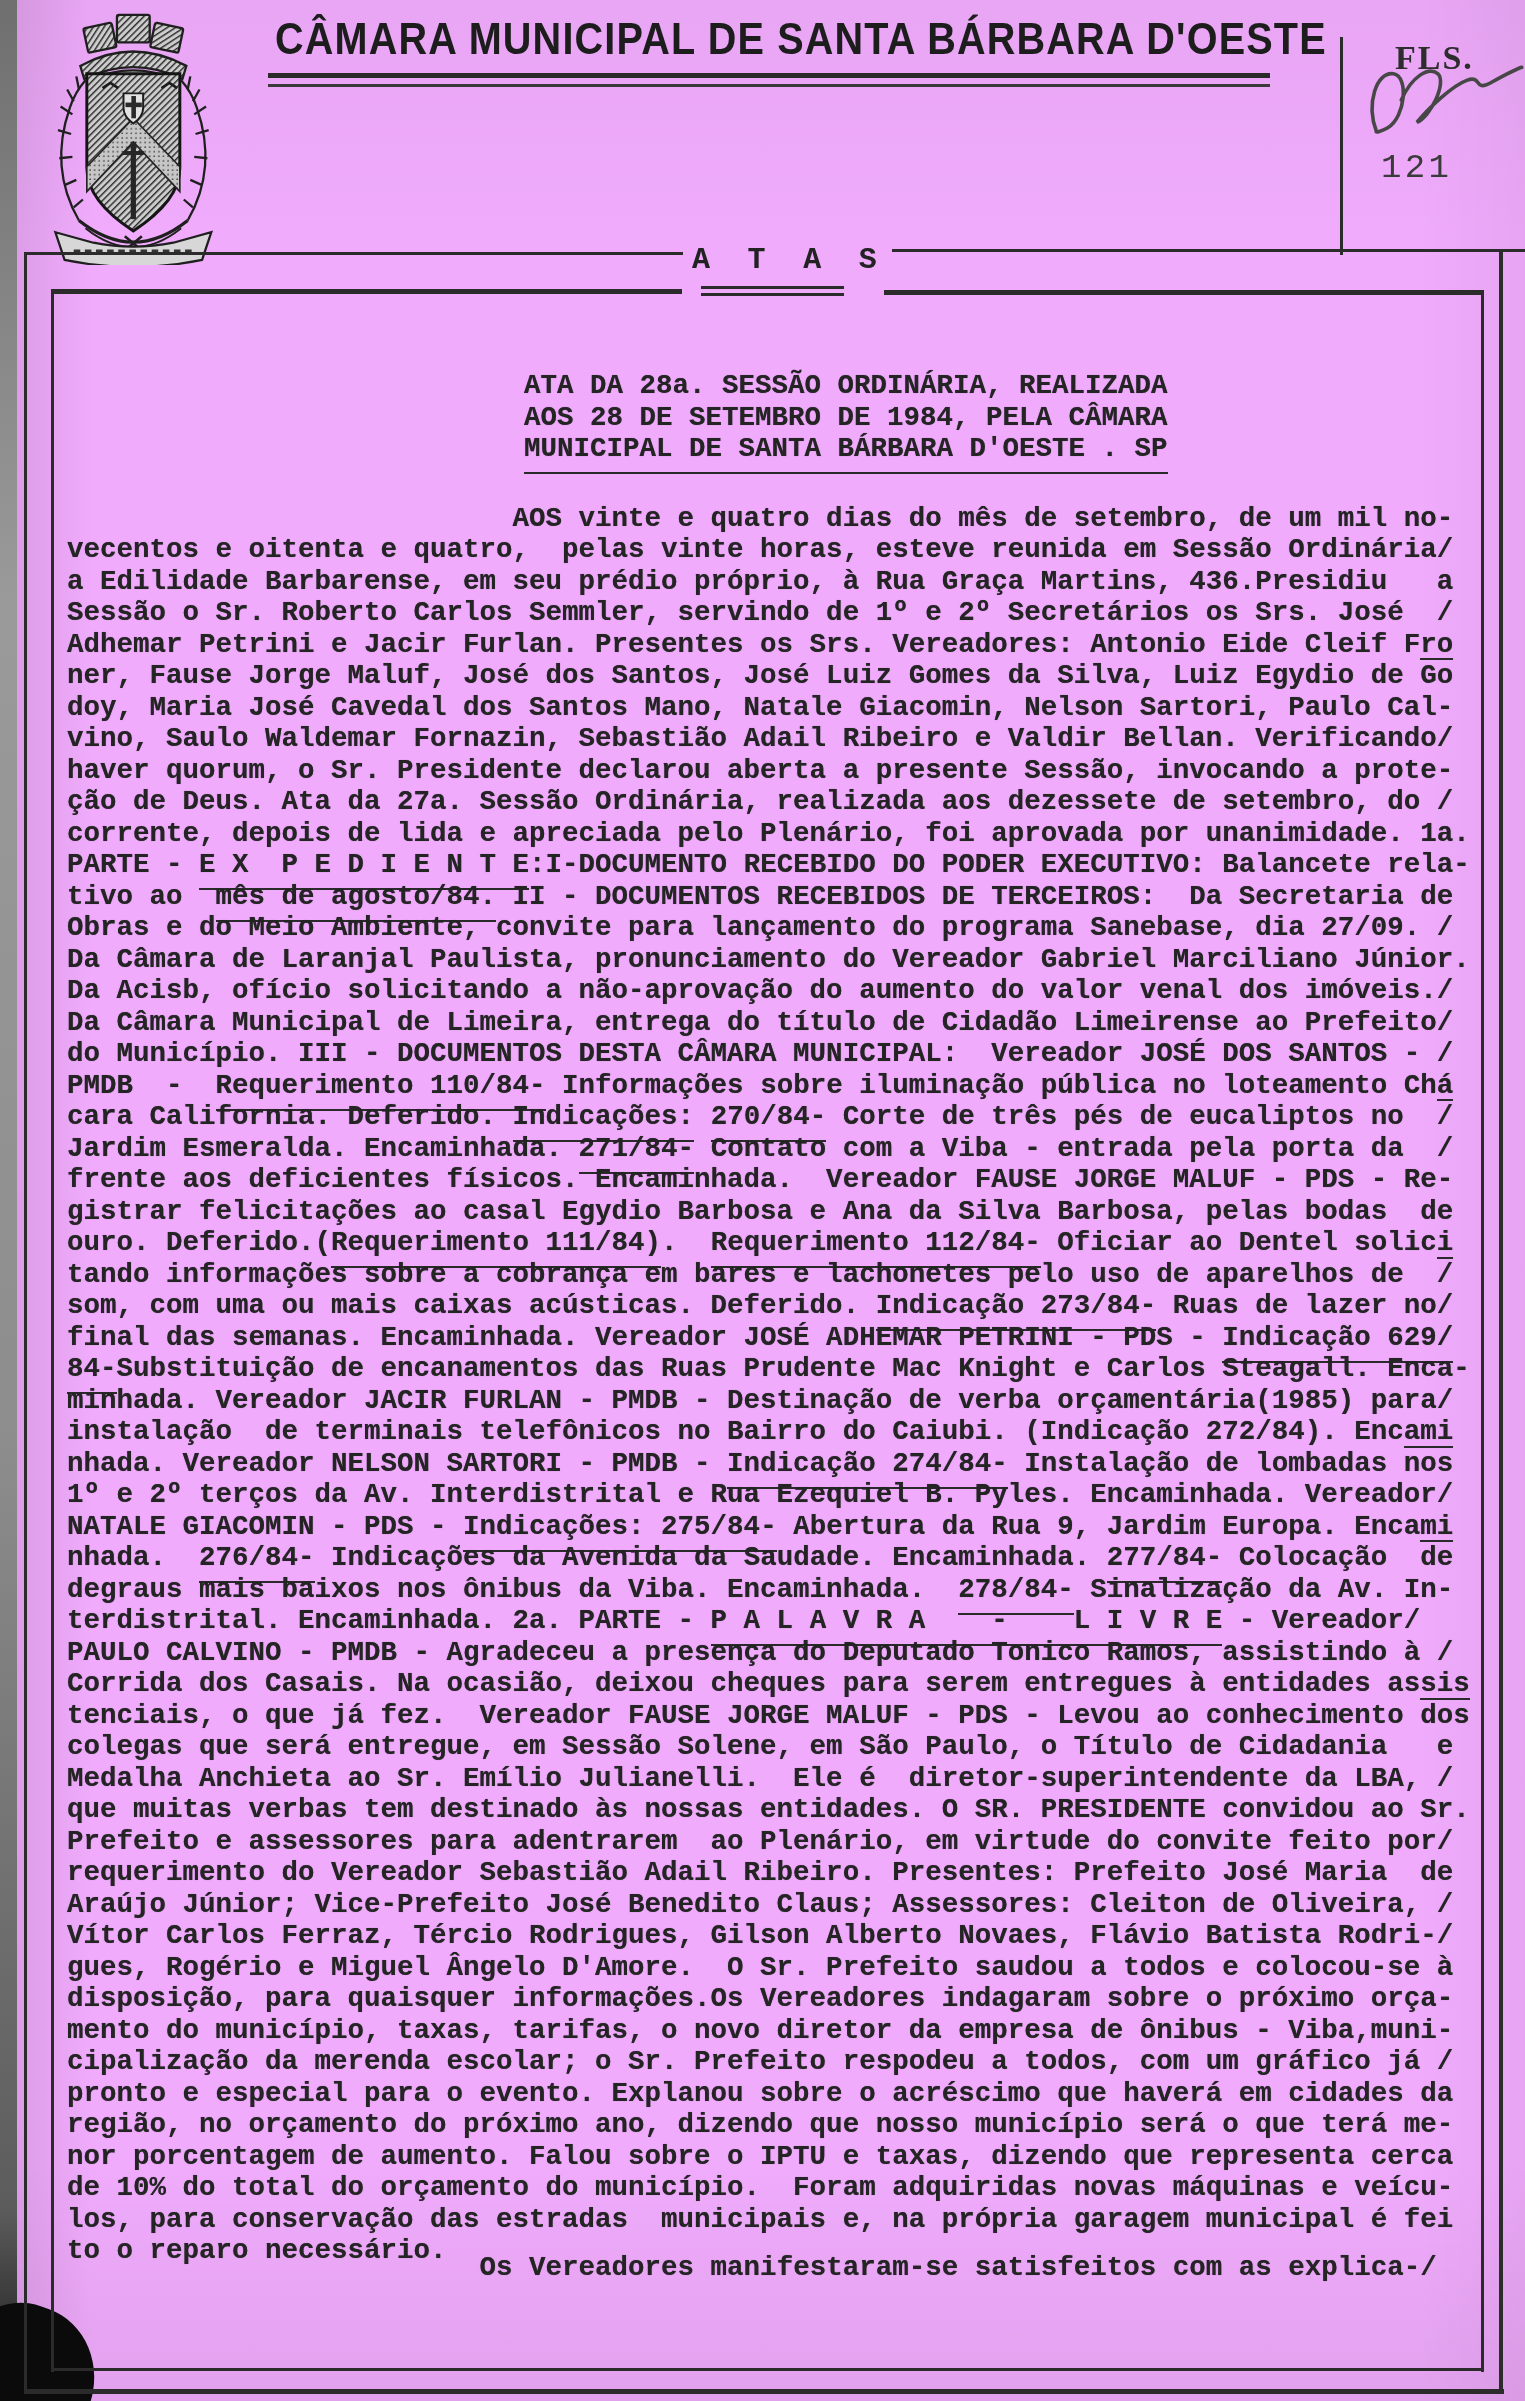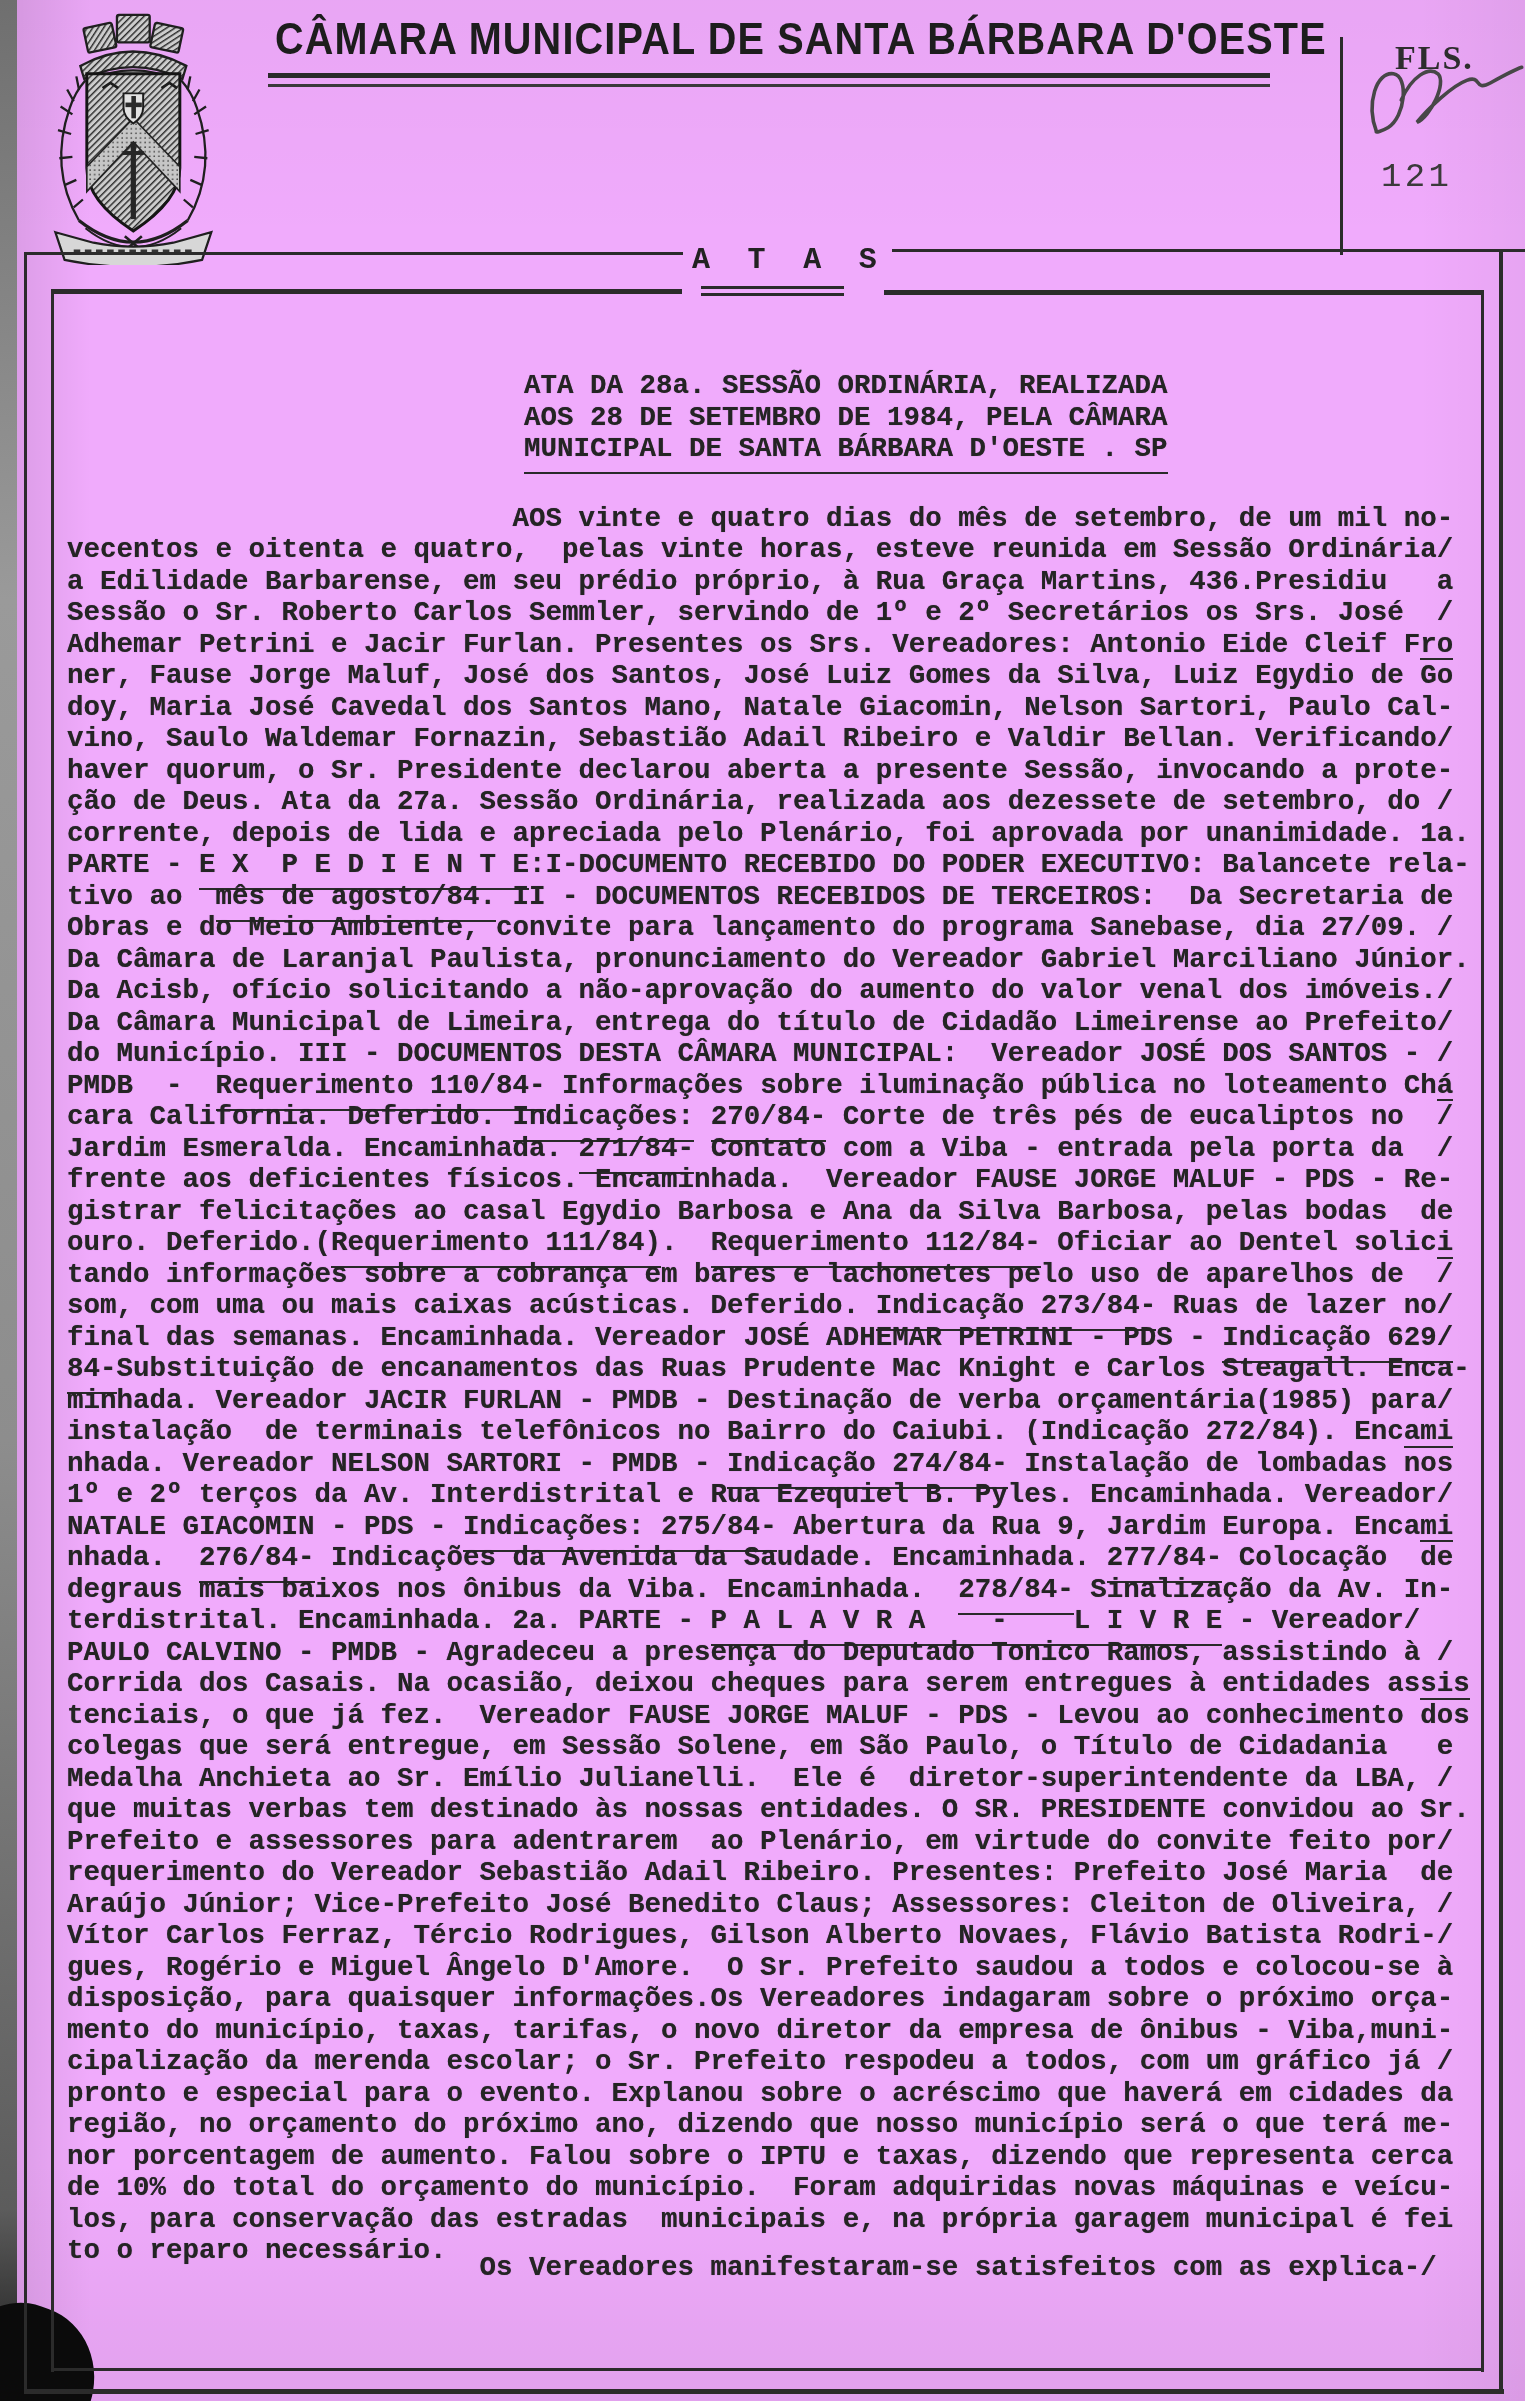--- a/index.html
+++ b/index.html
@@ -21,7 +21,7 @@
   .title-rule-b{position:absolute;left:268px;top:84px;width:1002px;height:2.6px;background:#3a3a3a;}
   .fls{position:absolute;left:1395px;top:39px;font-family:"Liberation Serif",serif;font-weight:bold;
         font-size:34px;letter-spacing:2px;color:#2d2d2d;}
-  .pagenum{position:absolute;left:1381px;top:158px;font-size:34px;letter-spacing:3.3px;color:#3a3a3a;}
+  .pagenum{position:absolute;left:1381px;top:149px;font-size:34px;letter-spacing:3.3px;color:#3a3a3a;}
   
   .atas{position:absolute;left:692px;top:243px;width:164px;text-align:left;font-size:30px;
         font-weight:bold;letter-spacing:9.8px;color:#222;white-space:nowrap;}

